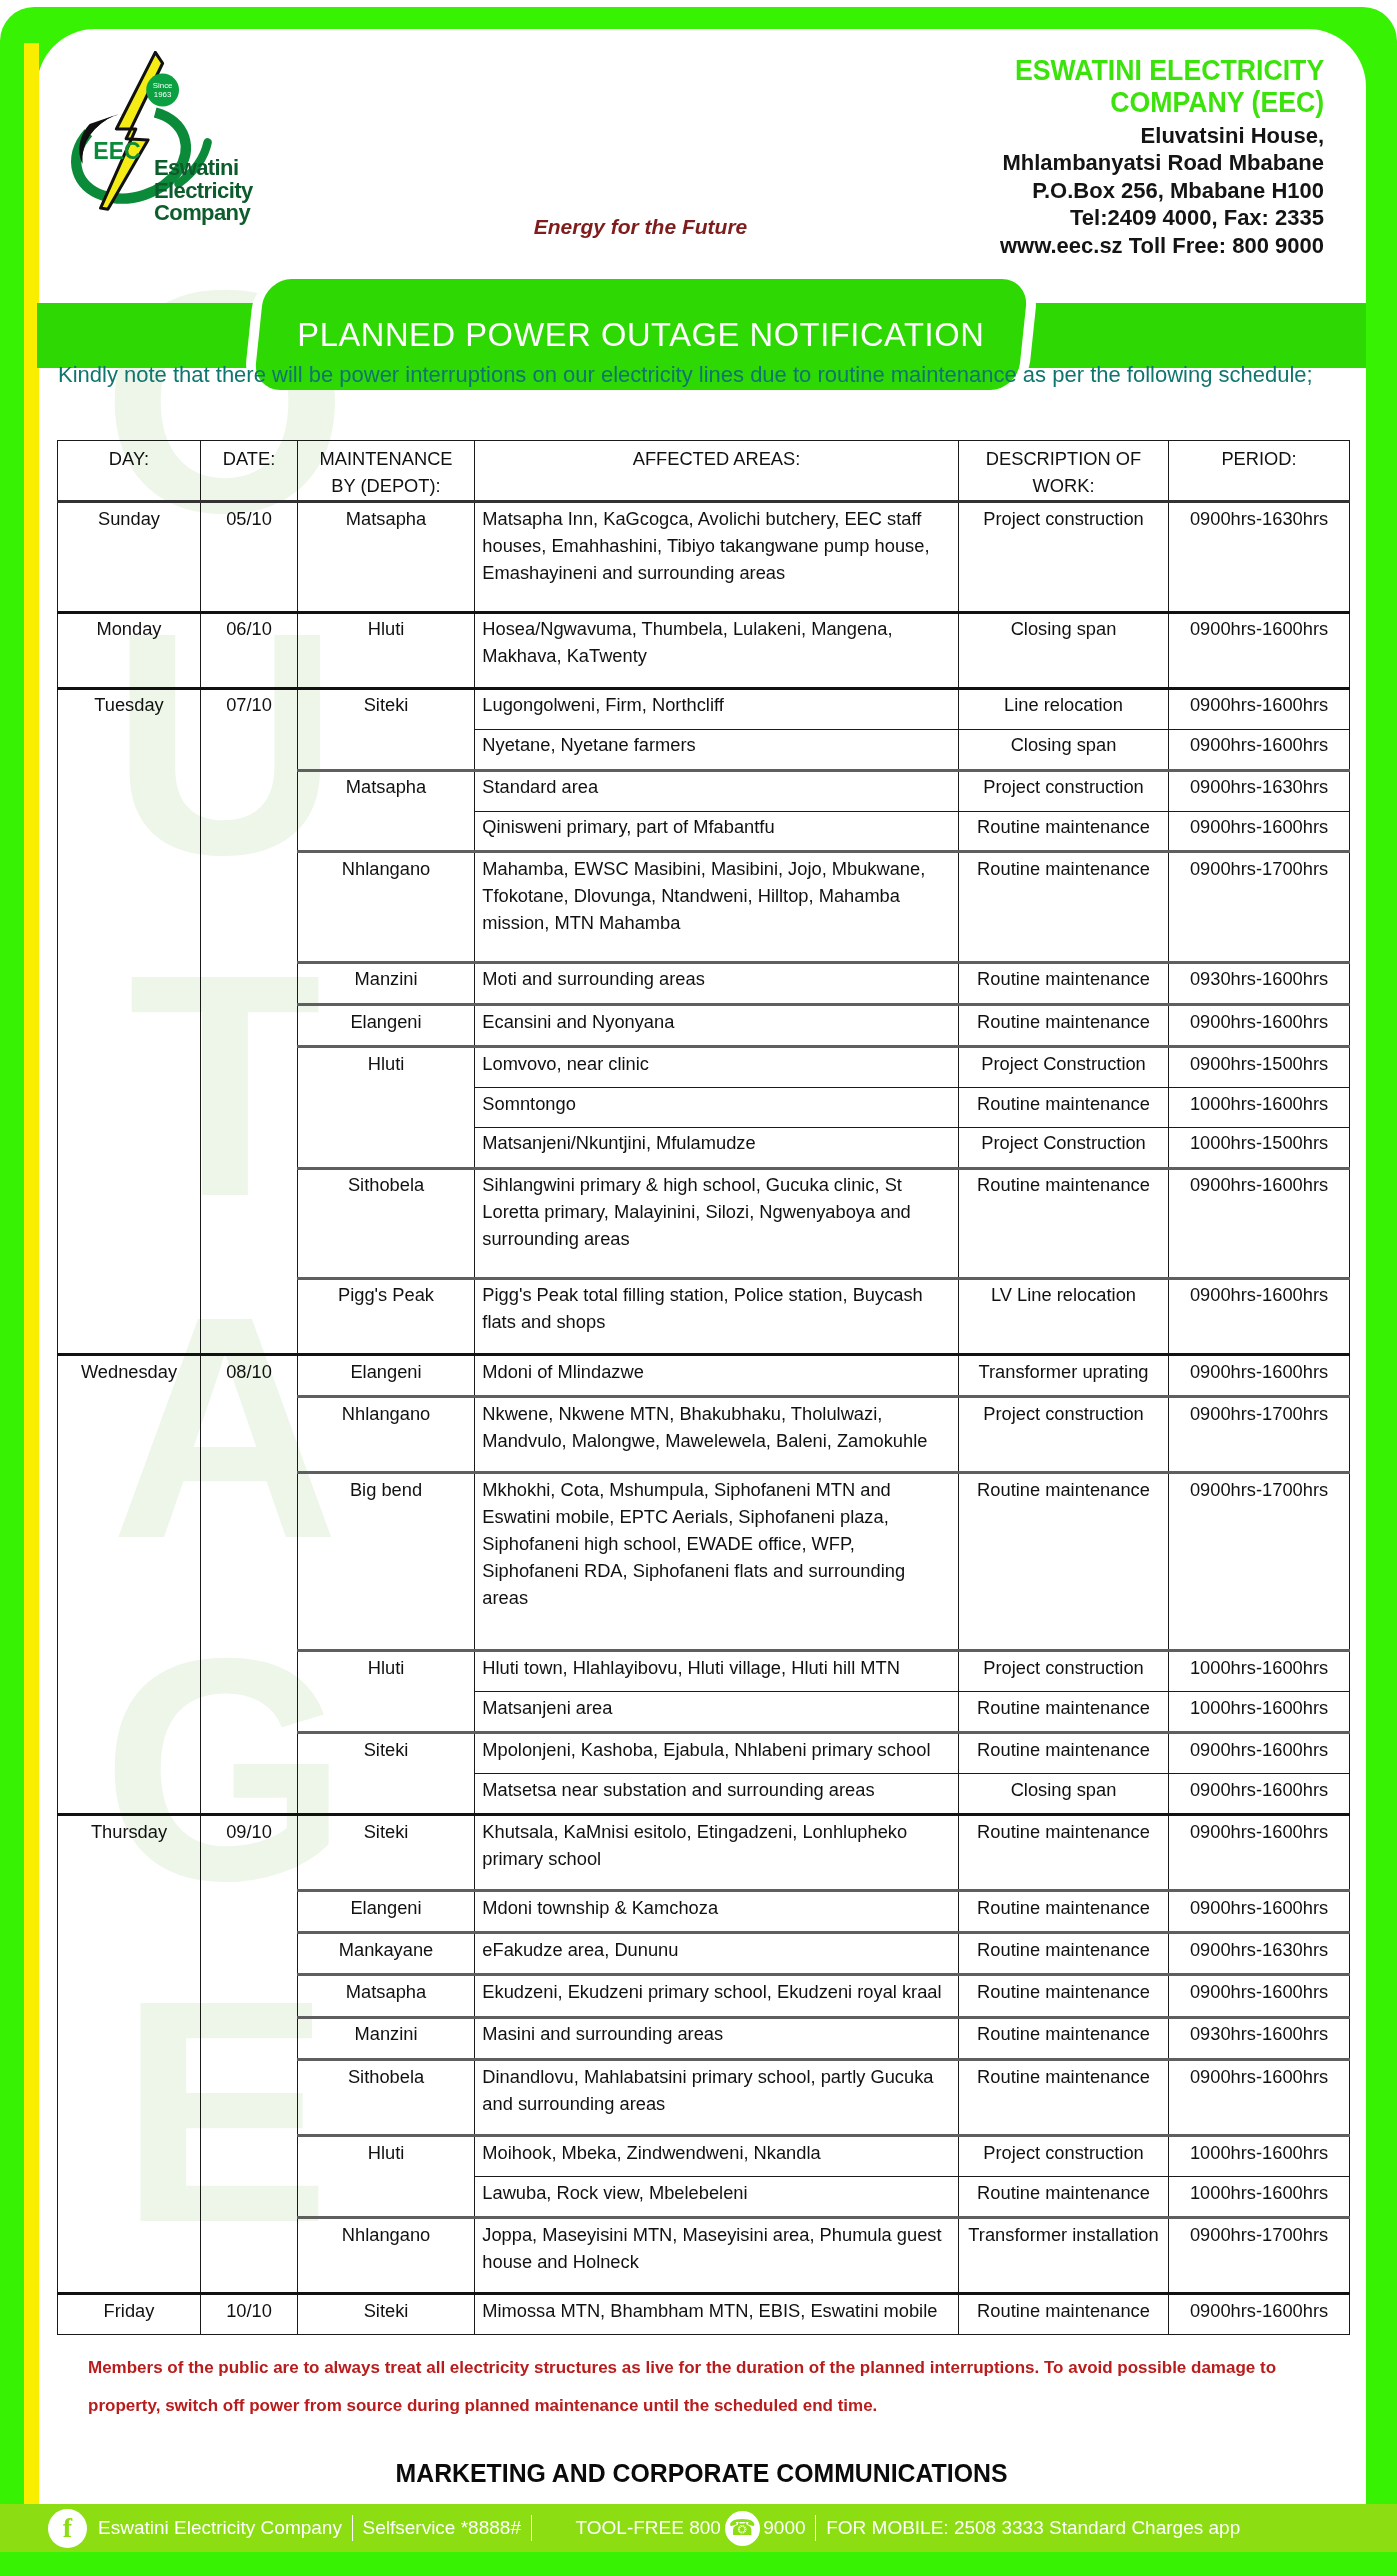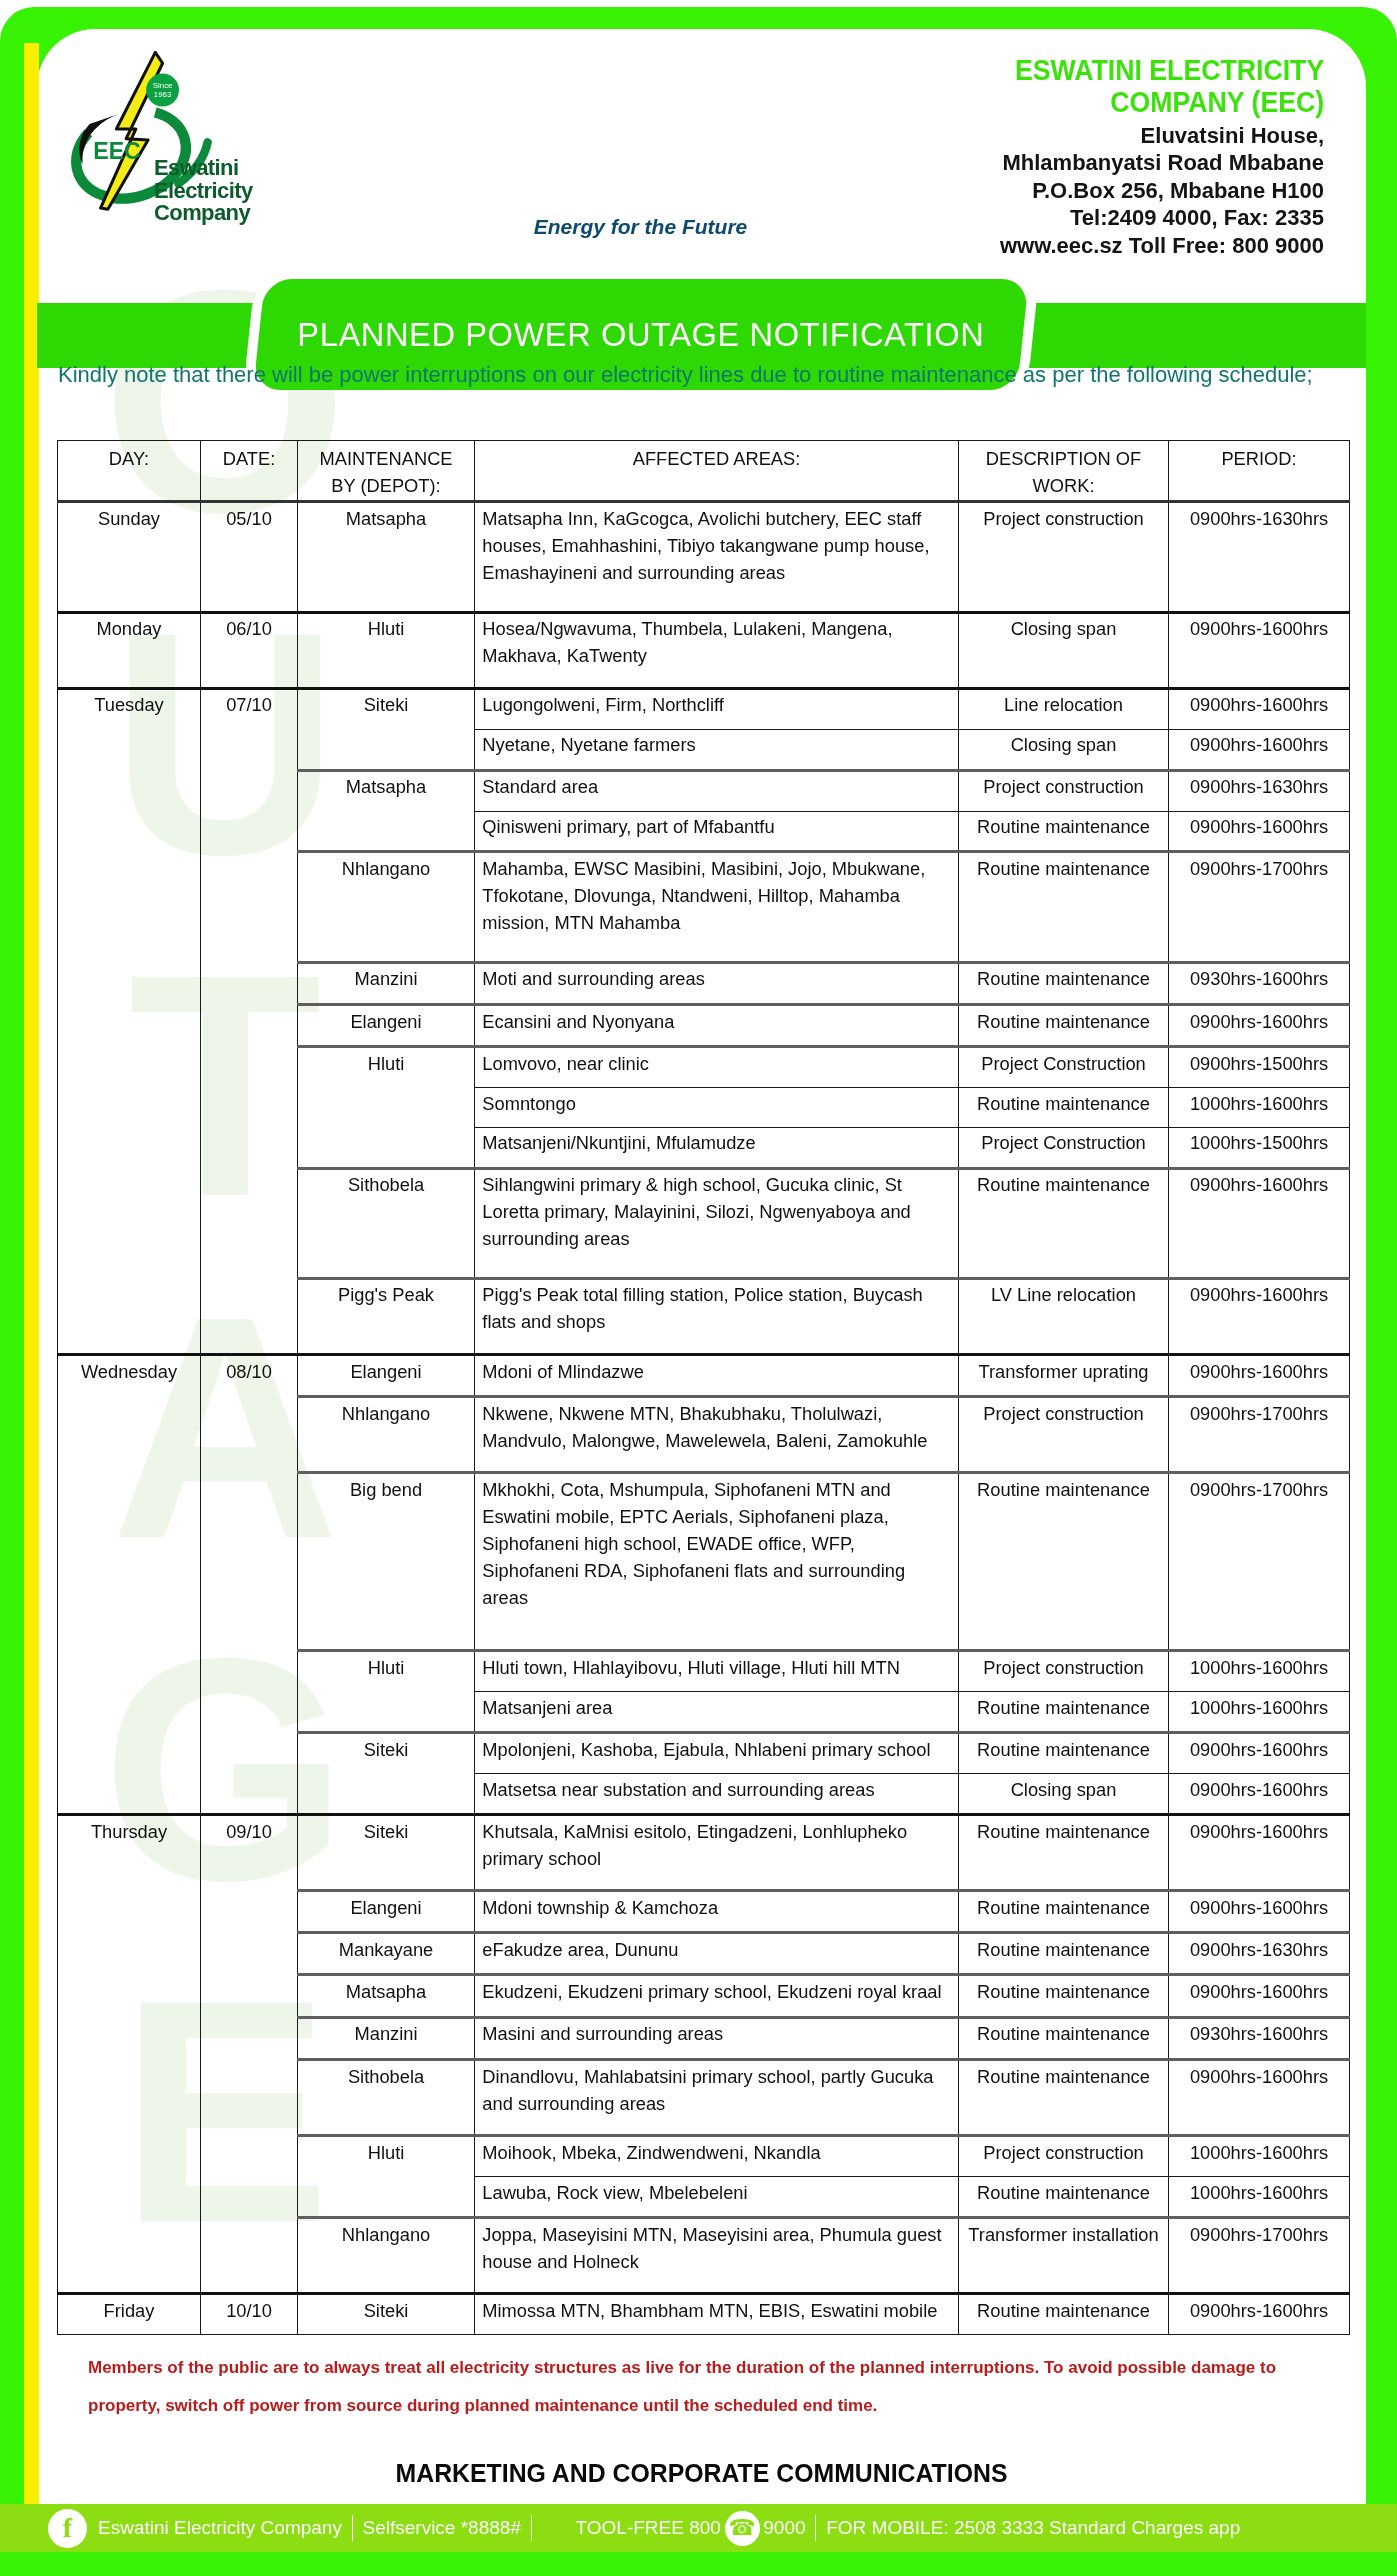--- a/index.html
+++ b/index.html
@@ -20,7 +20,7 @@
   .logo-name{position:absolute;left:154px;top:157px;font-size:22px;line-height:22.6px;font-weight:bold;
              color:#0d5c2c;letter-spacing:-0.6px;}
   .slogan{position:absolute;left:482px;top:215px;width:317px;text-align:center;font-size:21px;
-          font-style:italic;font-weight:bold;color:#0c4a6e;}
+          font-style:italic;font-weight:bold;color:#7f1d1d;}
   .company-title{position:absolute;right:73px;top:54px;text-align:right;color:#3ce20b;font-weight:bold;
                  font-size:29px;line-height:32px;transform:scaleX(.92);transform-origin:right top;letter-spacing:0;}
   .address{position:absolute;right:73px;top:122px;text-align:right;color:#141414;font-weight:bold;

